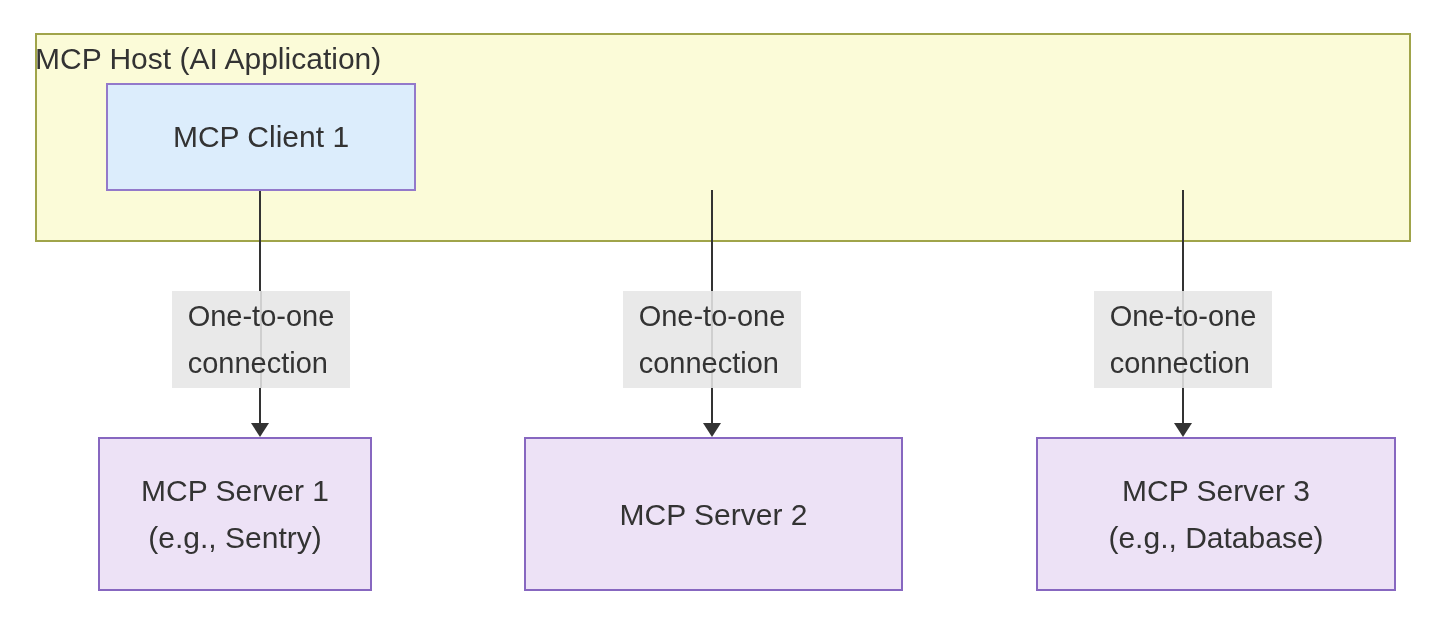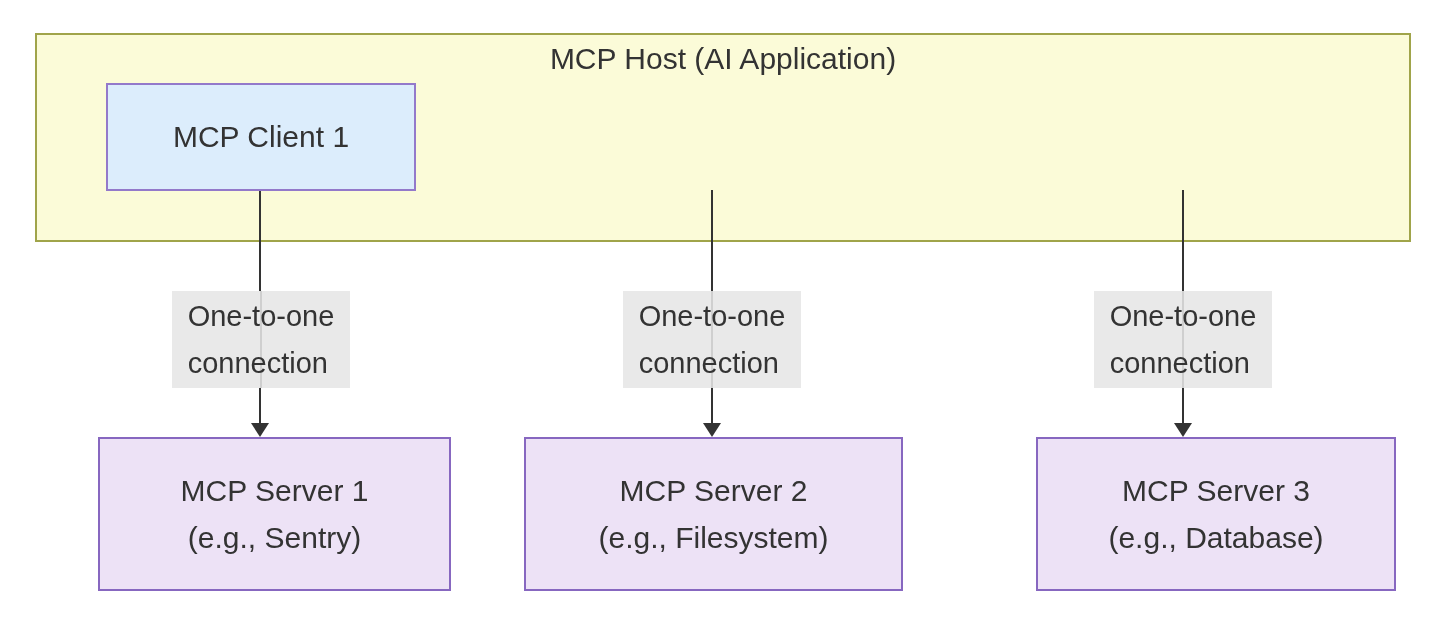--- a/index.html
+++ b/index.html
@@ -28,7 +28,6 @@
     position: absolute;
     left: 35px; top: 42px;
     width: 1376px;
-    text-align: center;
     font-size: 30px;
     line-height: 34px;
     color: var(--text, #333333);

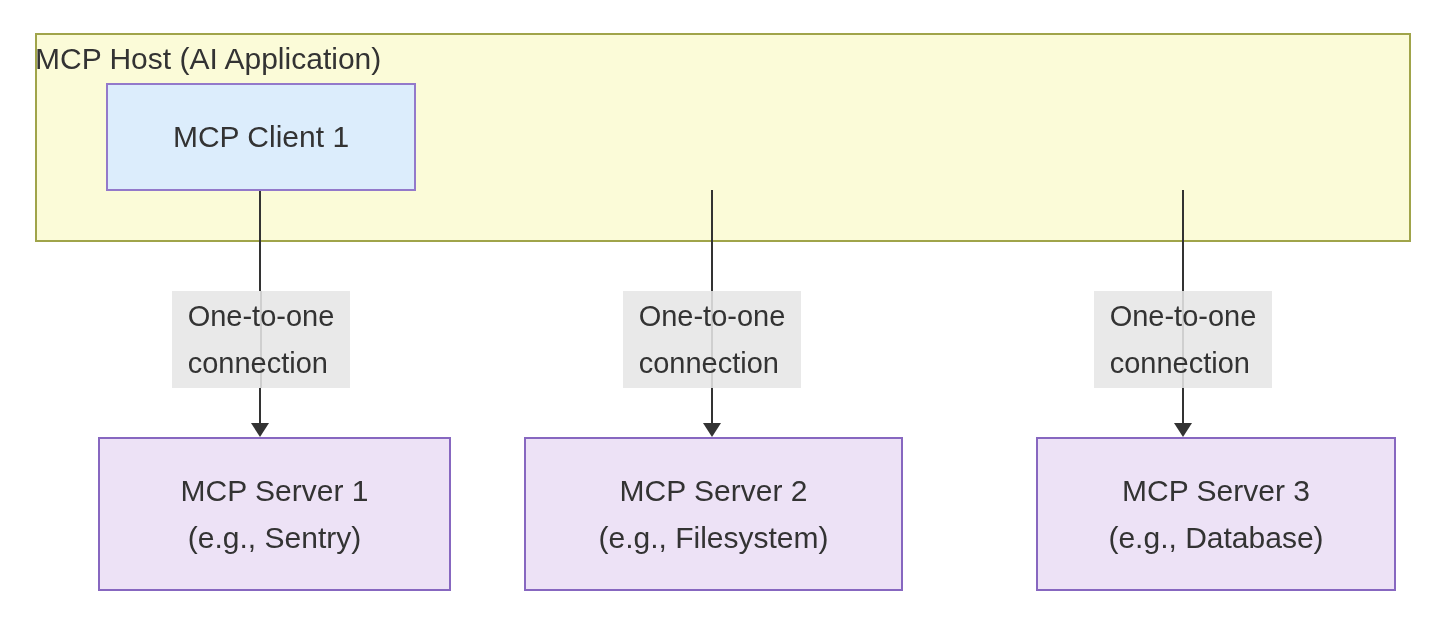--- a/index.html
+++ b/index.html
@@ -122,7 +122,7 @@
     color: var(--text, #333333);
     z-index: 2;
   }
-  .server-1 { left: 98px; width: 353px; text-align: center; }
+  .server-1 { left: 98px; width: 274px; text-align: center; }
   .server-2 { left: 524px; width: 379px; }
   .server-3 { left: 1036px; width: 360px; }
 </style>

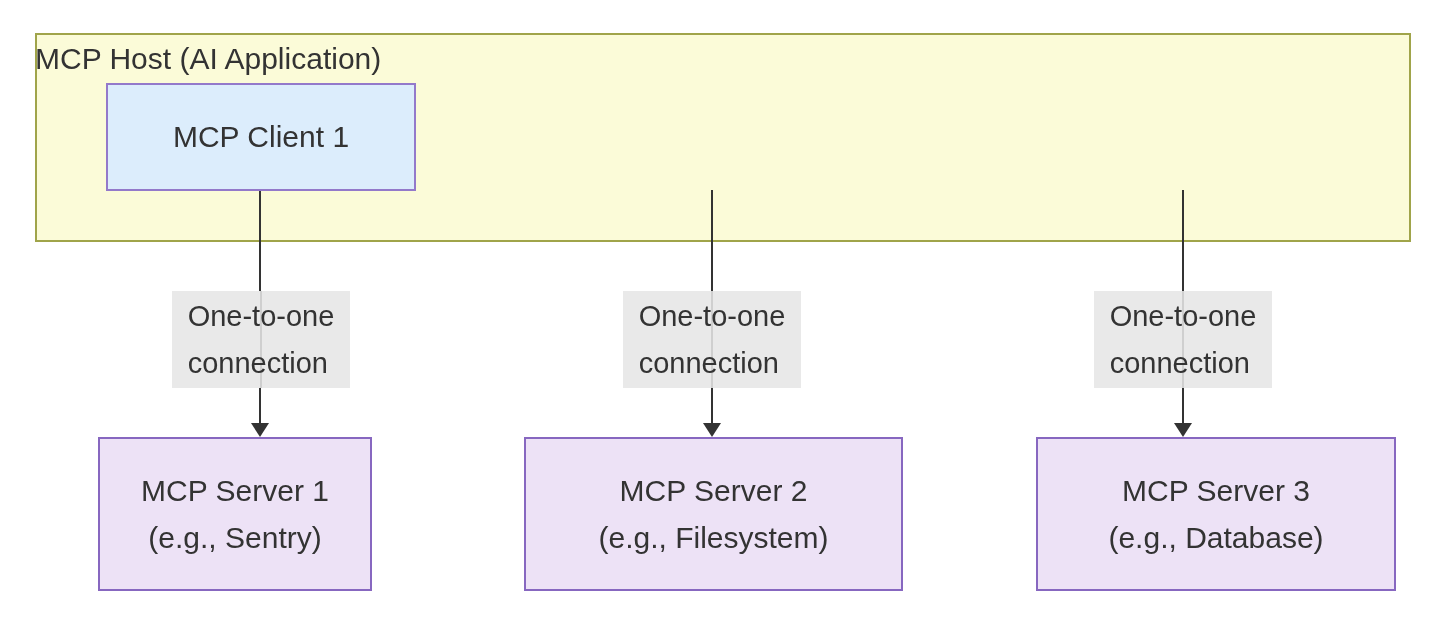--- a/index.html
+++ b/index.html
@@ -167,7 +167,6 @@
   </div>
   <div class="server-box server-2">
     <div>MCP Server 2</div>
-    <div>(e.g., Filesystem)</div>
   </div>
   <div class="server-box server-3">
     <div>MCP Server 3</div>

